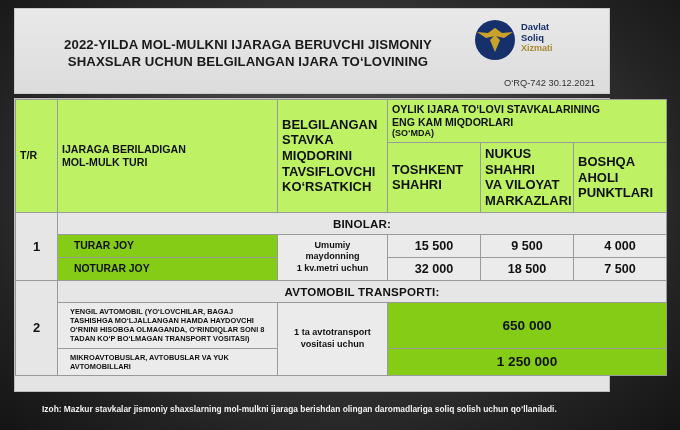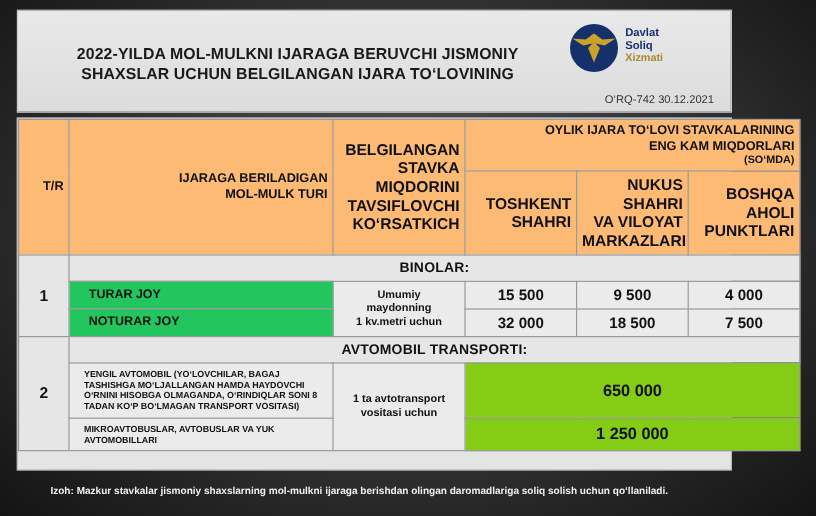--- a/index.html
+++ b/index.html
@@ -100,10 +100,10 @@
     font-weight: bold;
   }
   thead th {
-    background: #fdba74;
+    background: #bef264;
     font-size: 10.6px;
     font-weight: bold;
-    text-align: right;
+    text-align: left;
     padding: 3px 4px;
     line-height: 1.2;
   }

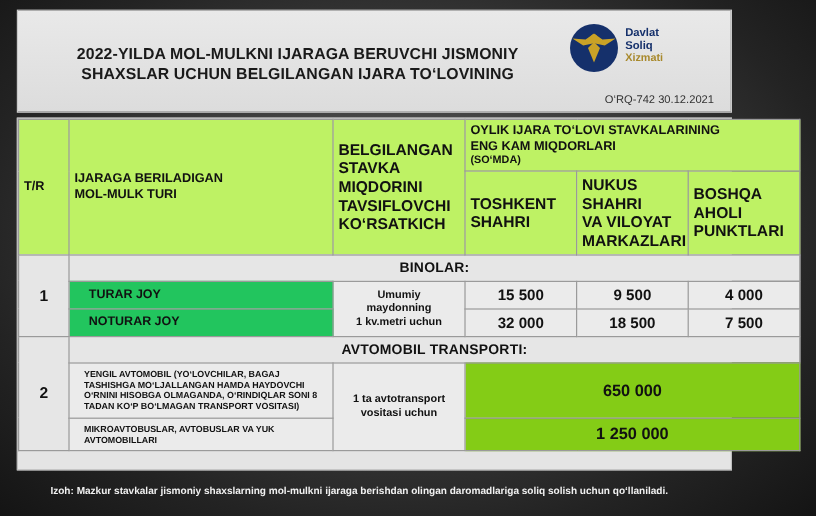--- a/index.html
+++ b/index.html
@@ -138,7 +138,7 @@
     font-weight: bold;
     font-size: 10.4px;
     padding-left: 16px;
-    background: #22c55e;
+    background: #84cc16;
   }
   td.type-small {
     font-size: 7.4px;

